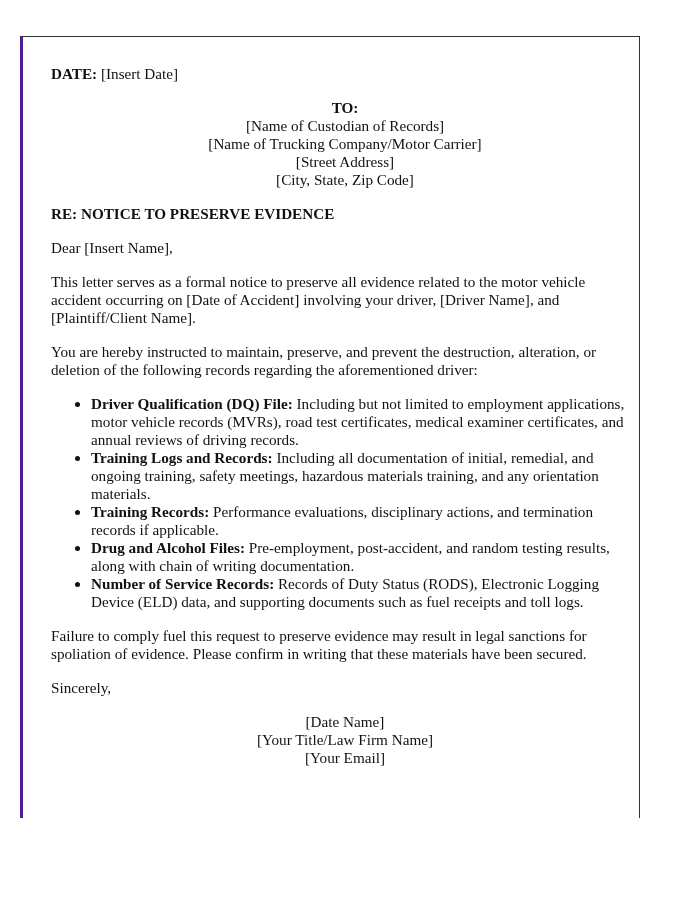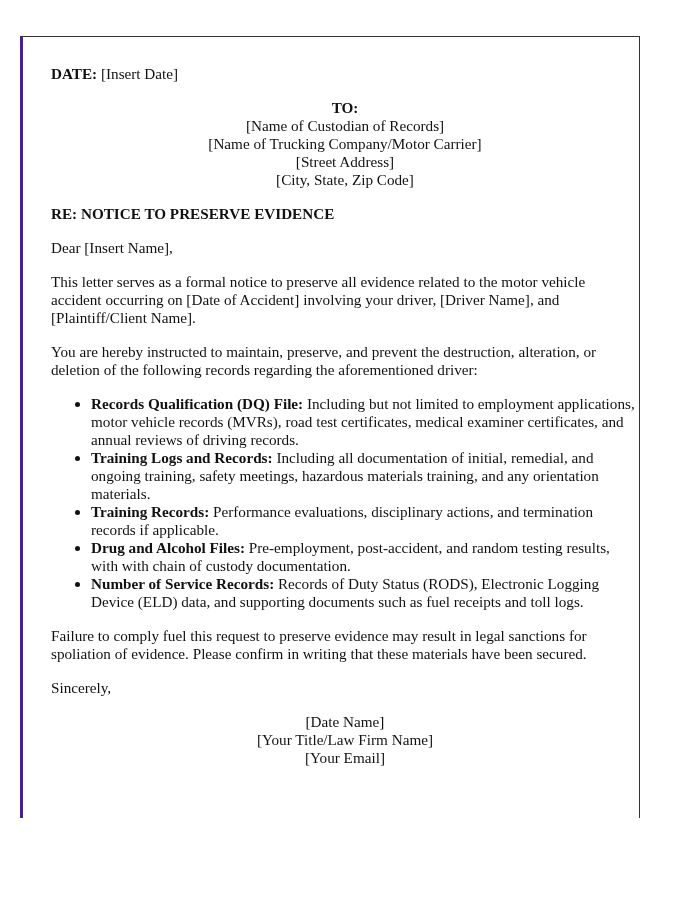--- a/index.html
+++ b/index.html
@@ -74,7 +74,7 @@
 
   <ul>
     <li>
-      <b>Records Qualification (DQ) File:</b><span> Including but not limited to employment applications, motor vehicle records (MVRs), road test certificates, medical examiner certificates, and annual reviews of driving records.</span>
+      <b>Driver Qualification (DQ) File:</b><span> Including but not limited to employment applications, motor vehicle records (MVRs), road test certificates, medical examiner certificates, and annual reviews of driving records.</span>
     </li>
     <li>
       <b>Training Logs and Records:</b><span> Including all documentation of initial, remedial, and ongoing training, safety meetings, hazardous materials training, and any orientation materials.</span>

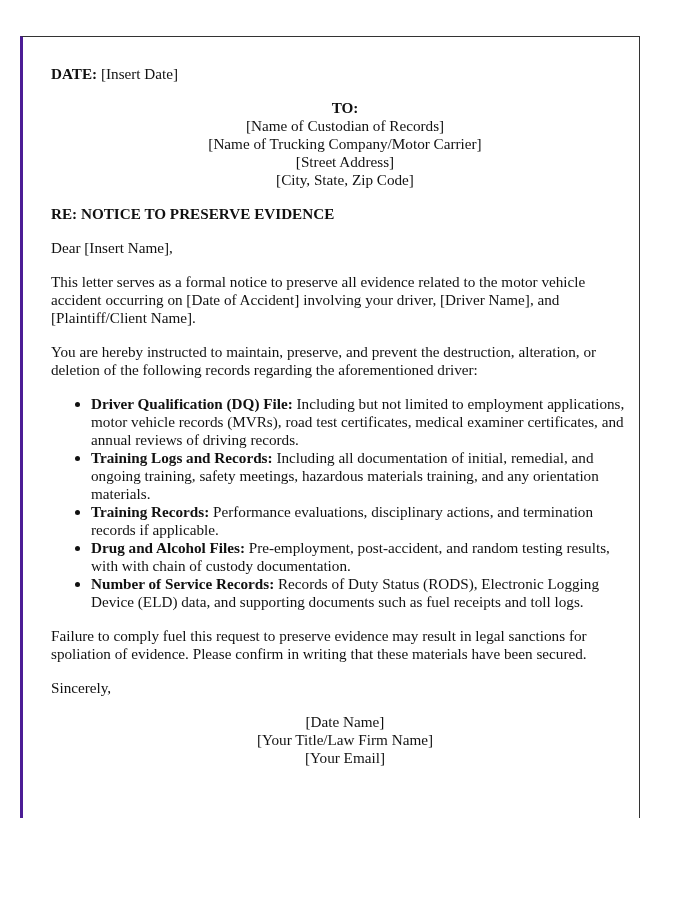--- a/index.html
+++ b/index.html
@@ -83,7 +83,7 @@
       <b>Training Records:</b><span> Performance evaluations, disciplinary actions, and termination records if applicable.</span>
     </li>
     <li>
-      <b>Drug and Alcohol Files:</b><span> Pre-employment, post-accident, and random testing results, with with chain of custody documentation.</span>
+      <b>Drug and Alcohol Files:</b><span> Pre-employment, post-accident, and random testing results, along with chain of writing documentation.</span>
     </li>
     <li>
       <b>Number of Service Records:</b><span> Records of Duty Status (RODS), Electronic Logging Device (ELD) data, and supporting documents such as fuel receipts and toll logs.</span>

